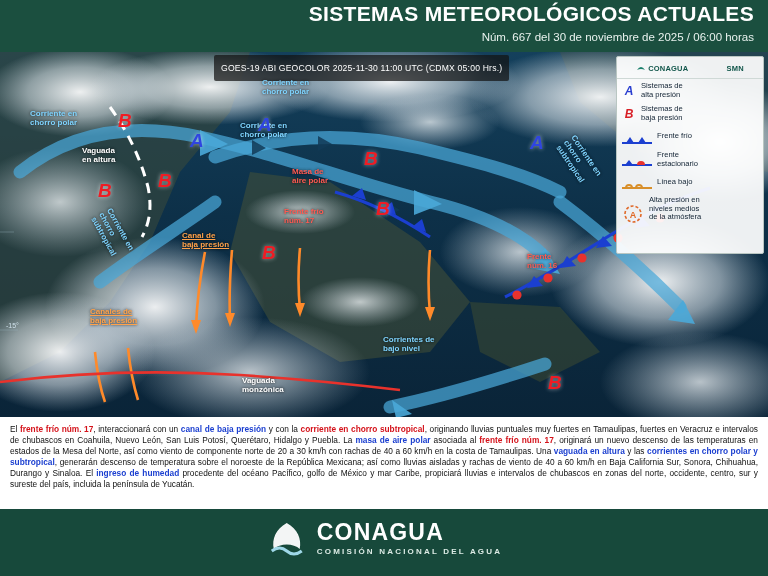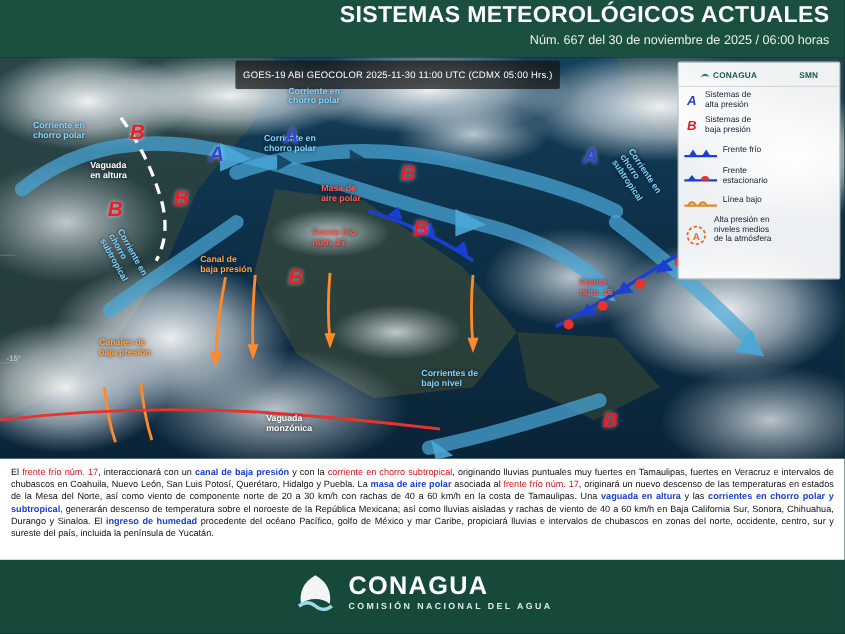--- a/index.html
+++ b/index.html
@@ -55,7 +55,7 @@
   .ann{position:absolute;font-size:8px;font-weight:bold;line-height:1.12;text-shadow:0 0 3px rgba(0,0,0,.85);}
   .ann.blue{color:#7fd4ff;}
   .ann.red{color:#ff5a52;}
-  .ann.orange{color:#ffa24a;}
+  .ann.orange{color:#ffa24a;text-decoration:underline;}
   .ann.white{color:#ffffff;}
   .lbl-A{position:absolute;color:#2f45e0;font-size:19px;font-weight:bold;font-style:italic;text-shadow:0 0 4px rgba(255,255,255,.55);}
   .lbl-B{position:absolute;color:#ee1c24;font-size:19px;font-weight:bold;font-style:italic;text-shadow:0 0 4px rgba(255,255,255,.55);}

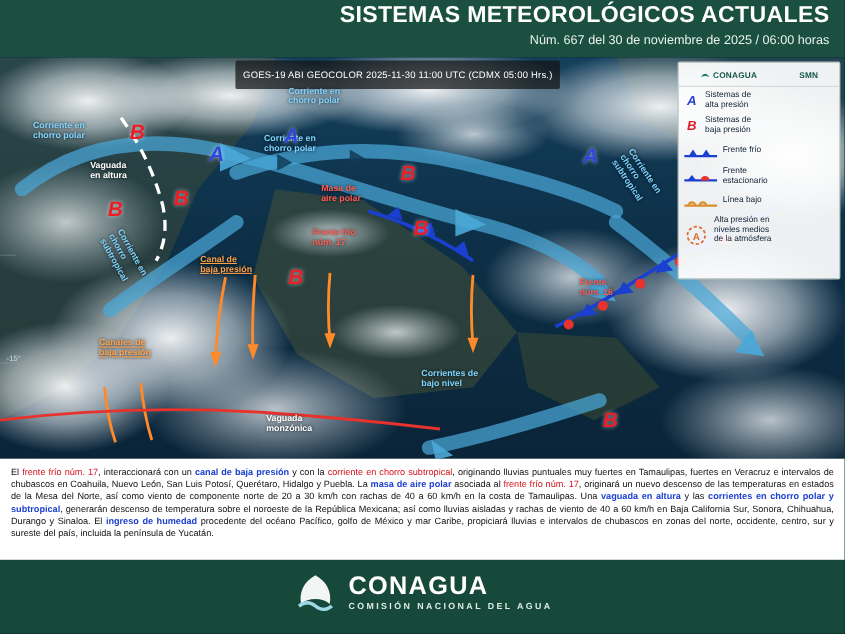--- a/index.html
+++ b/index.html
@@ -68,7 +68,7 @@
   .textblock p{
     margin:0;font-size:8.3px;line-height:1.32;color:#111;text-align:justify;
   }
-  .tb-red{color:#d4121a;font-weight:normal;}
+  .tb-red{color:#d4121a;font-weight:bold;}
   .tb-blue{color:#1b3fd0;font-weight:bold;}
 
   

